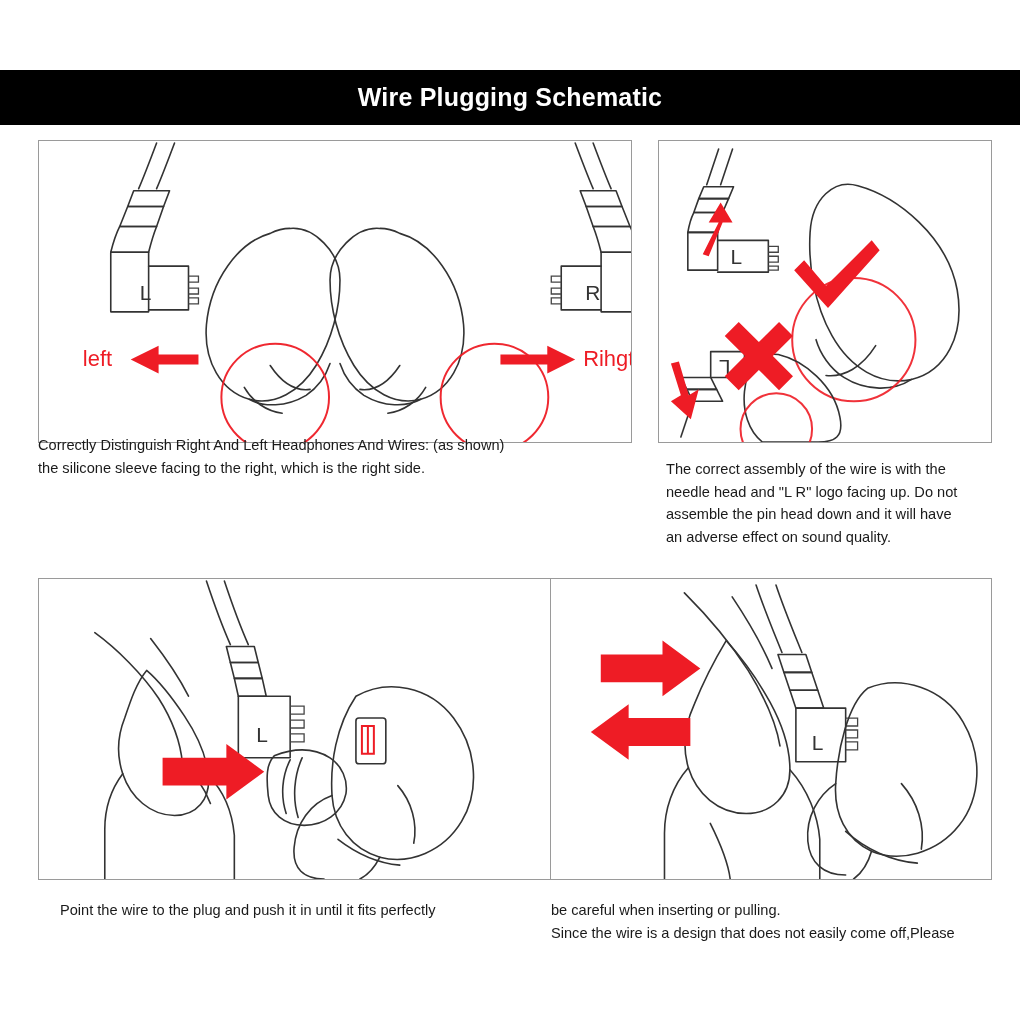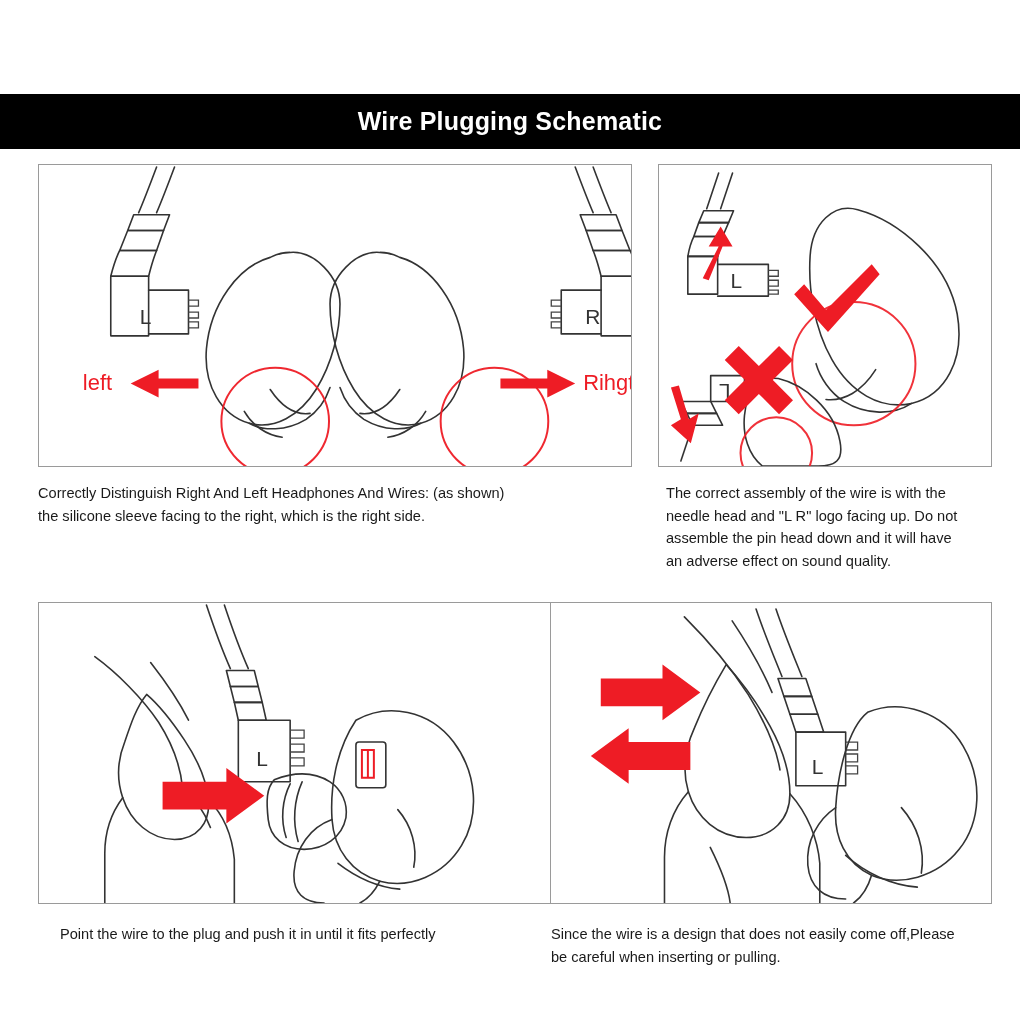--- a/index.html
+++ b/index.html
@@ -21,7 +21,6 @@
     left: 0; top: 0;
     width: 1020px;
     height: 892px;
-    margin-top: 24px;
   }
 
   

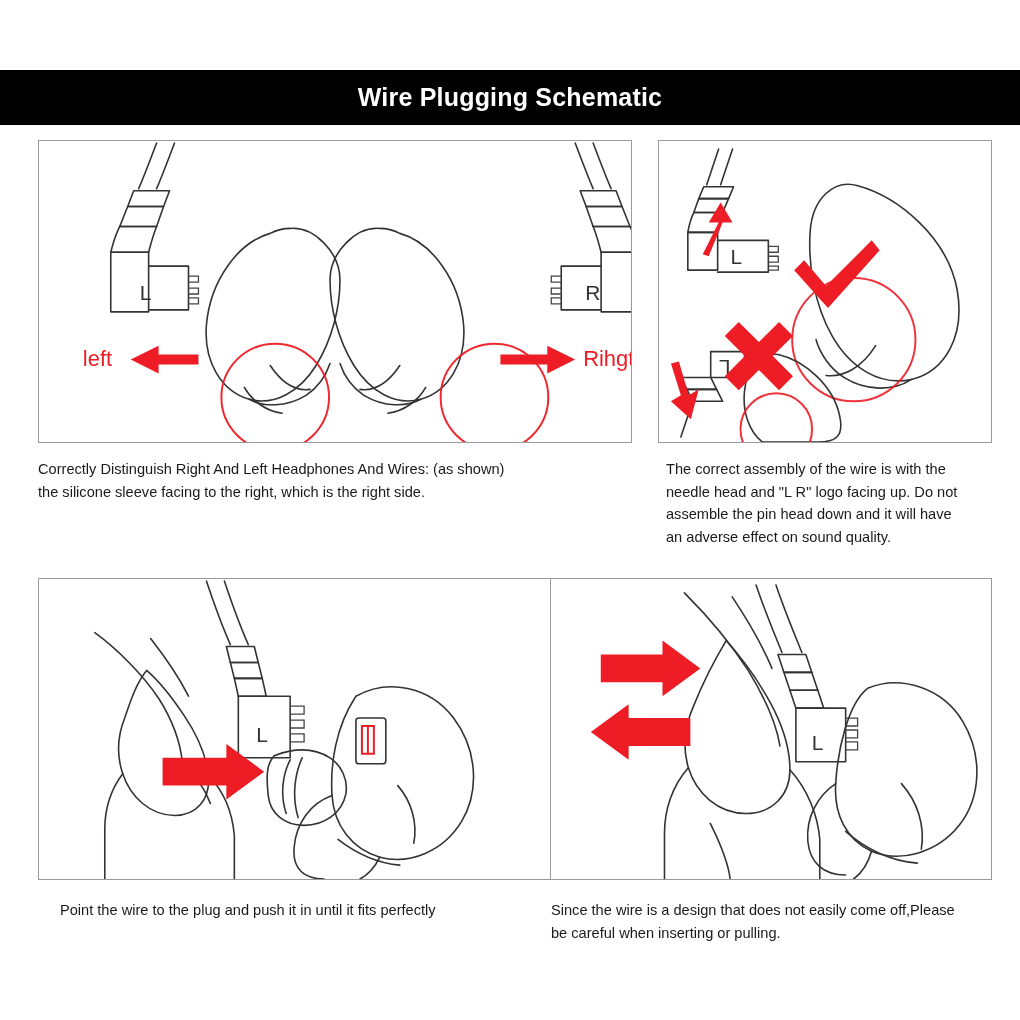--- a/index.html
+++ b/index.html
@@ -63,7 +63,7 @@
     line-height: 22.5px;
     color: #1a1a1a;
   }
-  #cap-1 { left: 38px;  top: 458px; width: 600px; }
+  #cap-1 { left: 38px;  top: 434px; width: 600px; }
   #cap-2 { left: 666px; top: 458px; width: 330px; }
   #cap-3 { left: 60px;  top: 899px; width: 480px; }
   #cap-4 { left: 551px; top: 899px; width: 450px; }

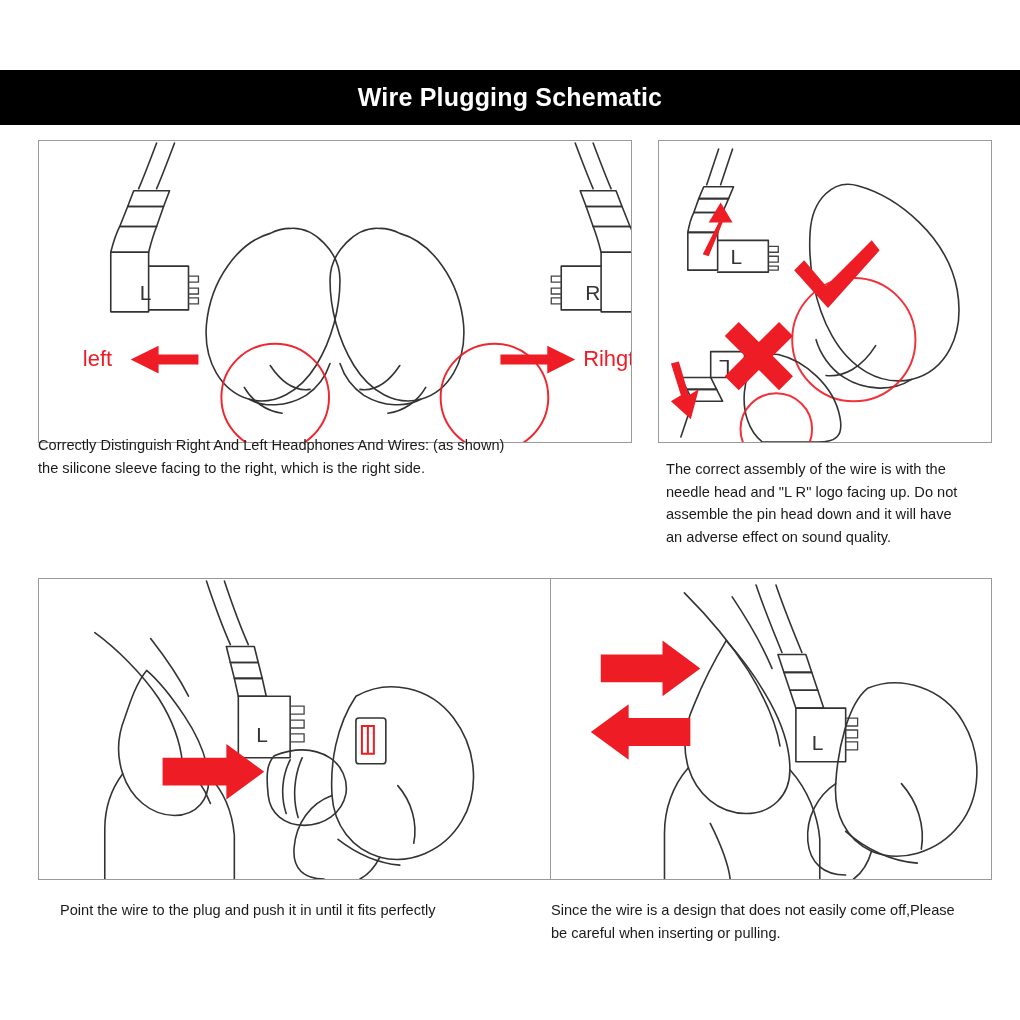--- a/index.html
+++ b/index.html
@@ -331,8 +331,8 @@
   </div>
 
   <div class="caption" id="cap-4">
+    <div>be careful when inserting or pulling.</div>
     <div>Since the wire is a design that does not easily come off,Please</div>
-    <div>be careful when inserting or pulling.</div>
   </div>
 
 </div>

